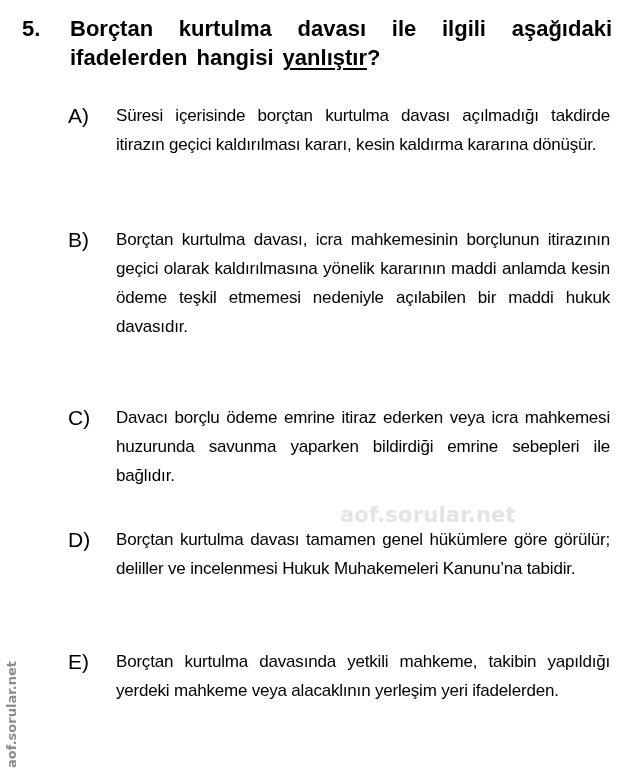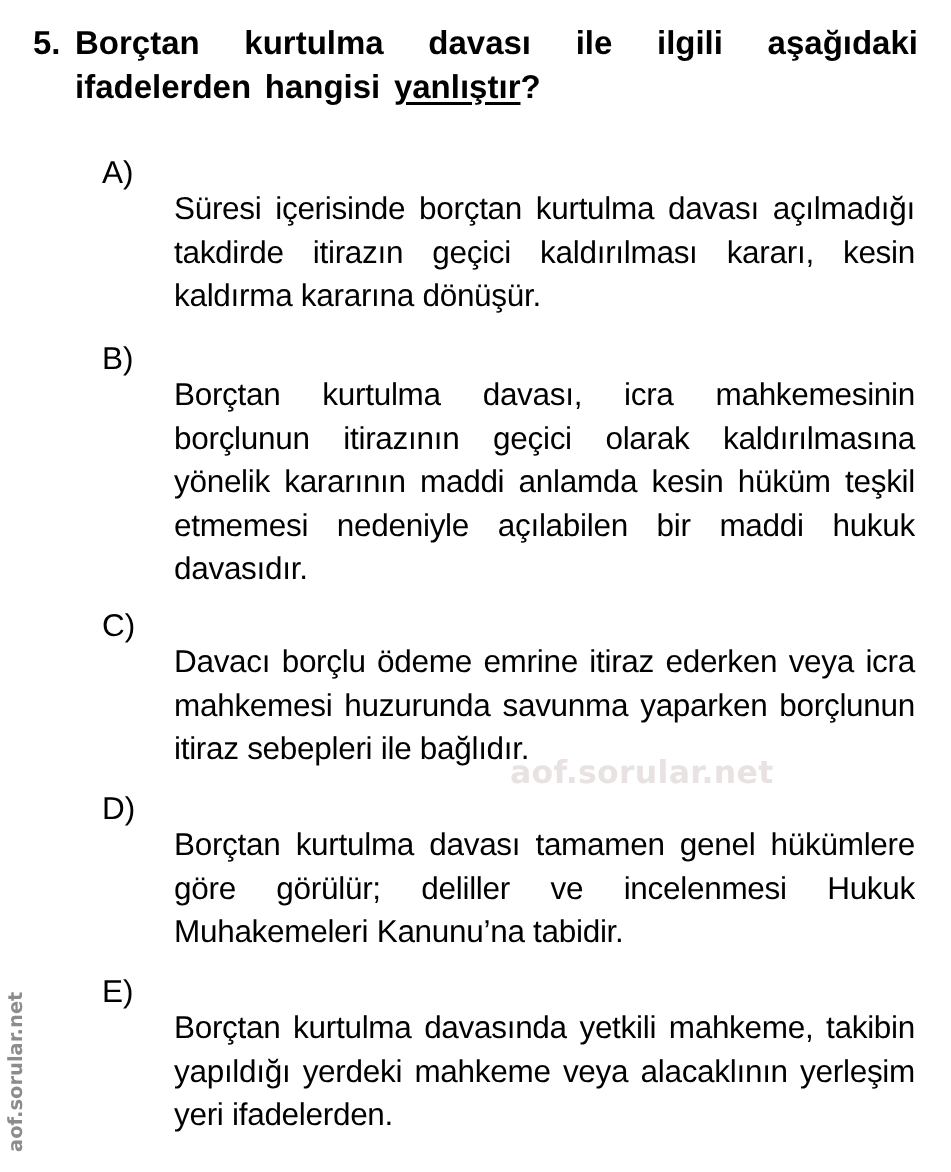--- a/index.html
+++ b/index.html
@@ -30,7 +30,7 @@
       line-height: 29px;
     }
     .q-text {
-      margin-left: 28px;
+      margin-left: 48px;
       font-weight: bold;
       font-size: 22px;
       line-height: 29px;

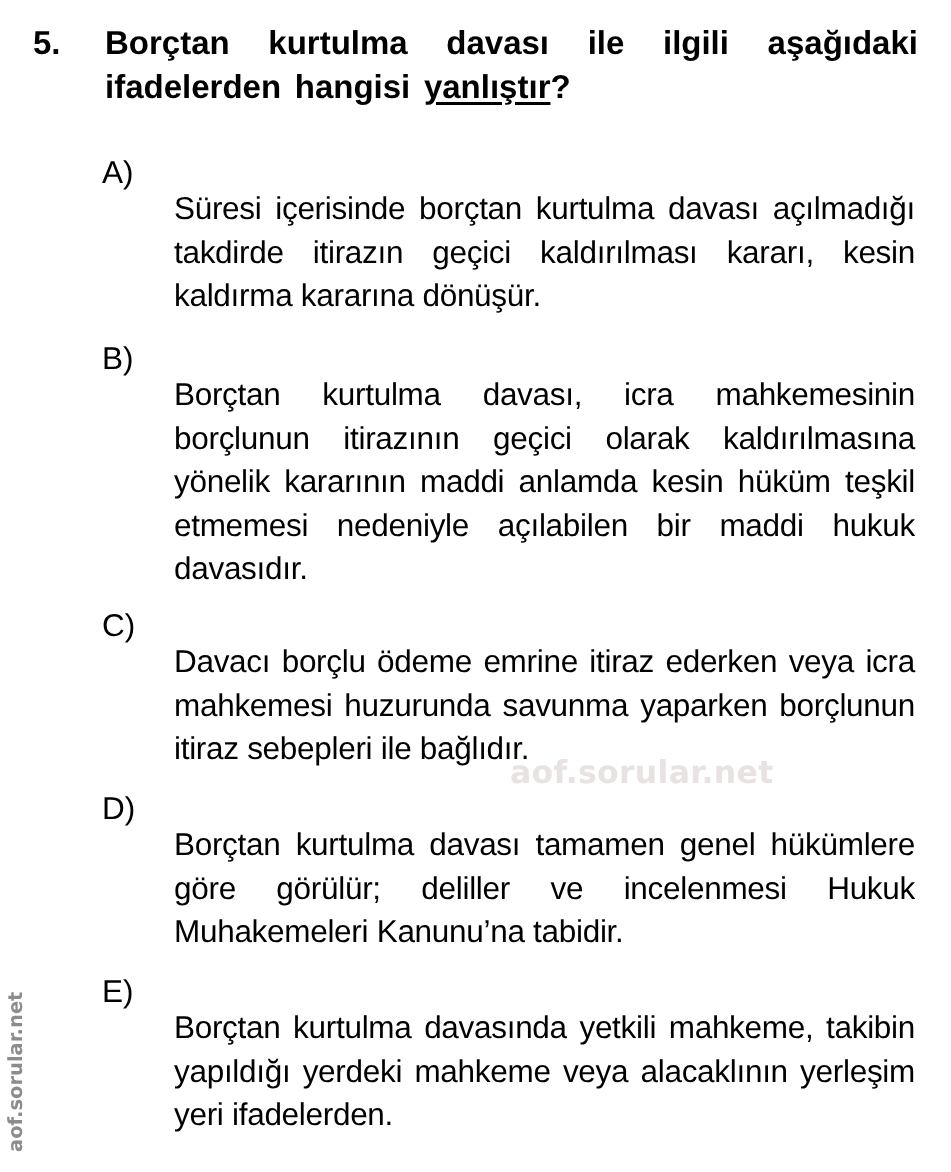--- a/index.html
+++ b/index.html
@@ -57,12 +57,11 @@
     }
     .opt-text {
       margin-left: 48px;
-      font-size: 21px;
+      font-size: 17px;
       line-height: 29px;
       text-align: justify;
       text-align-last: left;
       letter-spacing: -0.2px;
-      margin-top: 24px;
     }
     .wm-center {
       position: absolute;

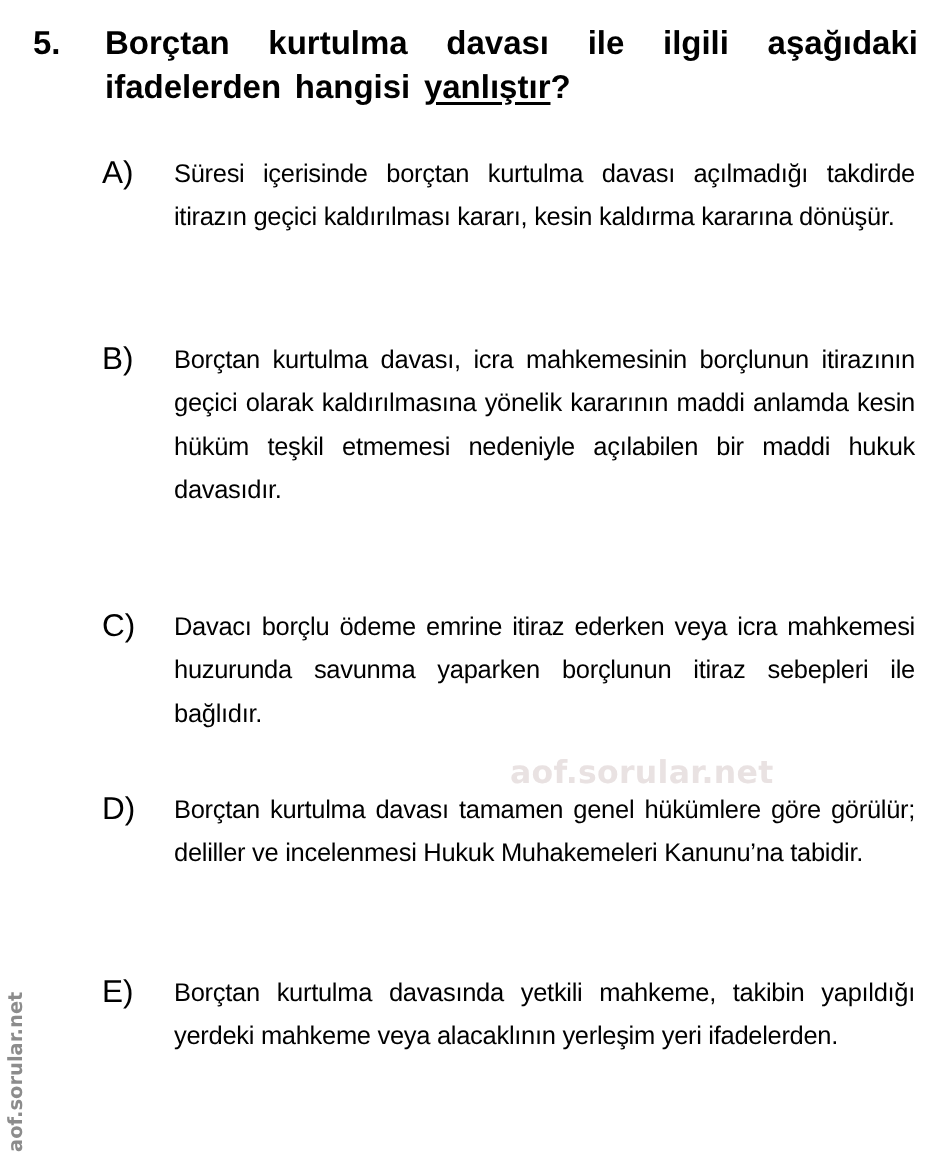--- a/index.html
+++ b/index.html
@@ -102,7 +102,7 @@
 
 <div class="option" style="top:225px;">
   <span class="opt-letter">B)</span>
-  <div class="opt-text">Borçtan kurtulma davası, icra mahkemesinin borçlunun itirazının geçici olarak kaldırılmasına yönelik kararının maddi anlamda kesin hüküm teşkil etmemesi nedeniyle açılabilen bir maddi hukuk davasıdır.</div>
+  <div class="opt-text">Borçtan kurtulma davası, icra mahkemesinin borçlunun itirazının geçici olarak kaldırılmasına yönelik kararının maddi anlamda kesin ödeme teşkil etmemesi nedeniyle açılabilen bir maddi hukuk davasıdır.</div>
 </div>
 
 <div class="option" style="top:403px;">

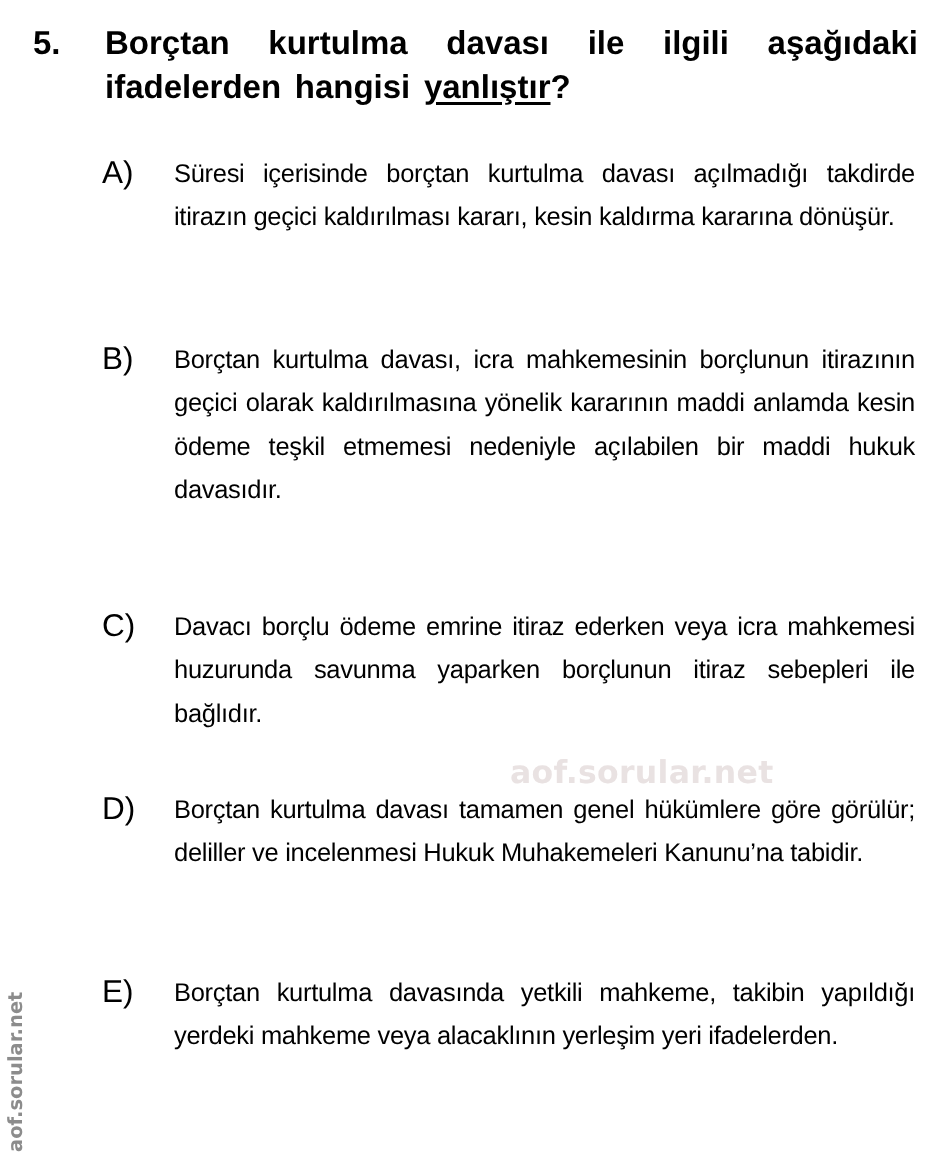--- a/index.html
+++ b/index.html
@@ -107,7 +107,7 @@
 
 <div class="option" style="top:403px;">
   <span class="opt-letter">C)</span>
-  <div class="opt-text">Davacı borçlu ödeme emrine itiraz ederken veya icra mahkemesi huzurunda savunma yaparken borçlunun itiraz sebepleri ile bağlıdır.</div>
+  <div class="opt-text">Davacı borçlu ödeme emrine itiraz ederken veya icra mahkemesi huzurunda savunma yaparken bildirdiği emrine sebepleri ile bağlıdır.</div>
 </div>
 
 <div class="option" style="top:525px;">

